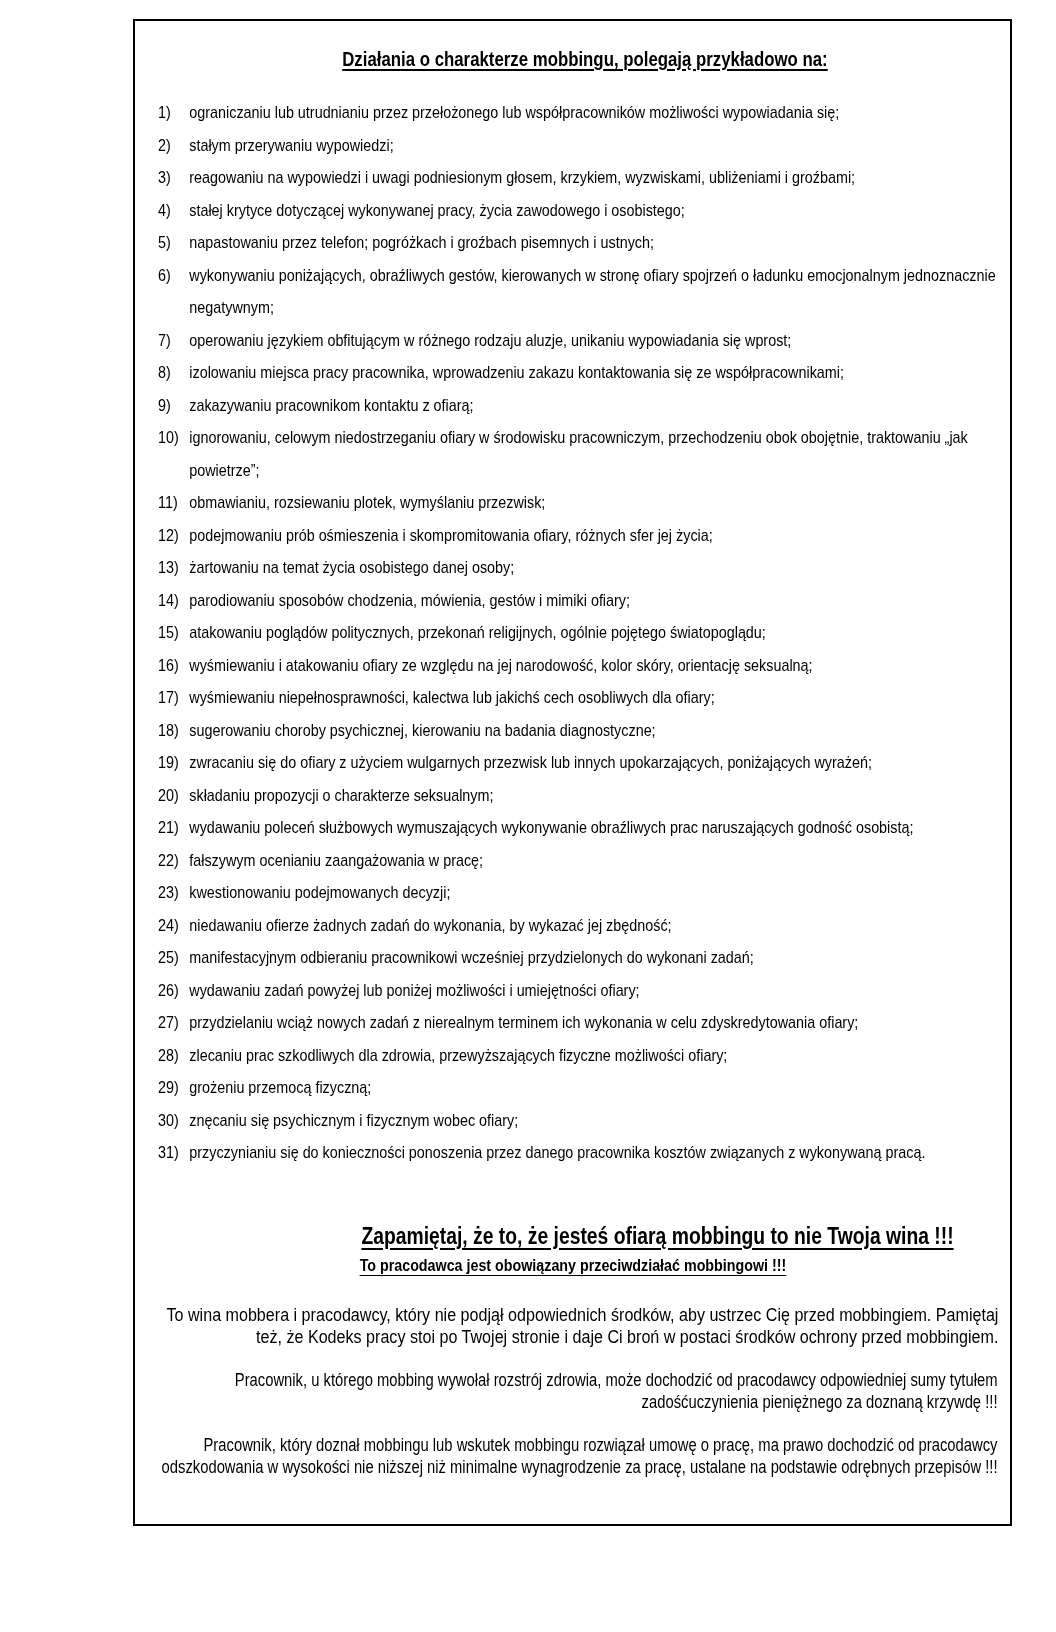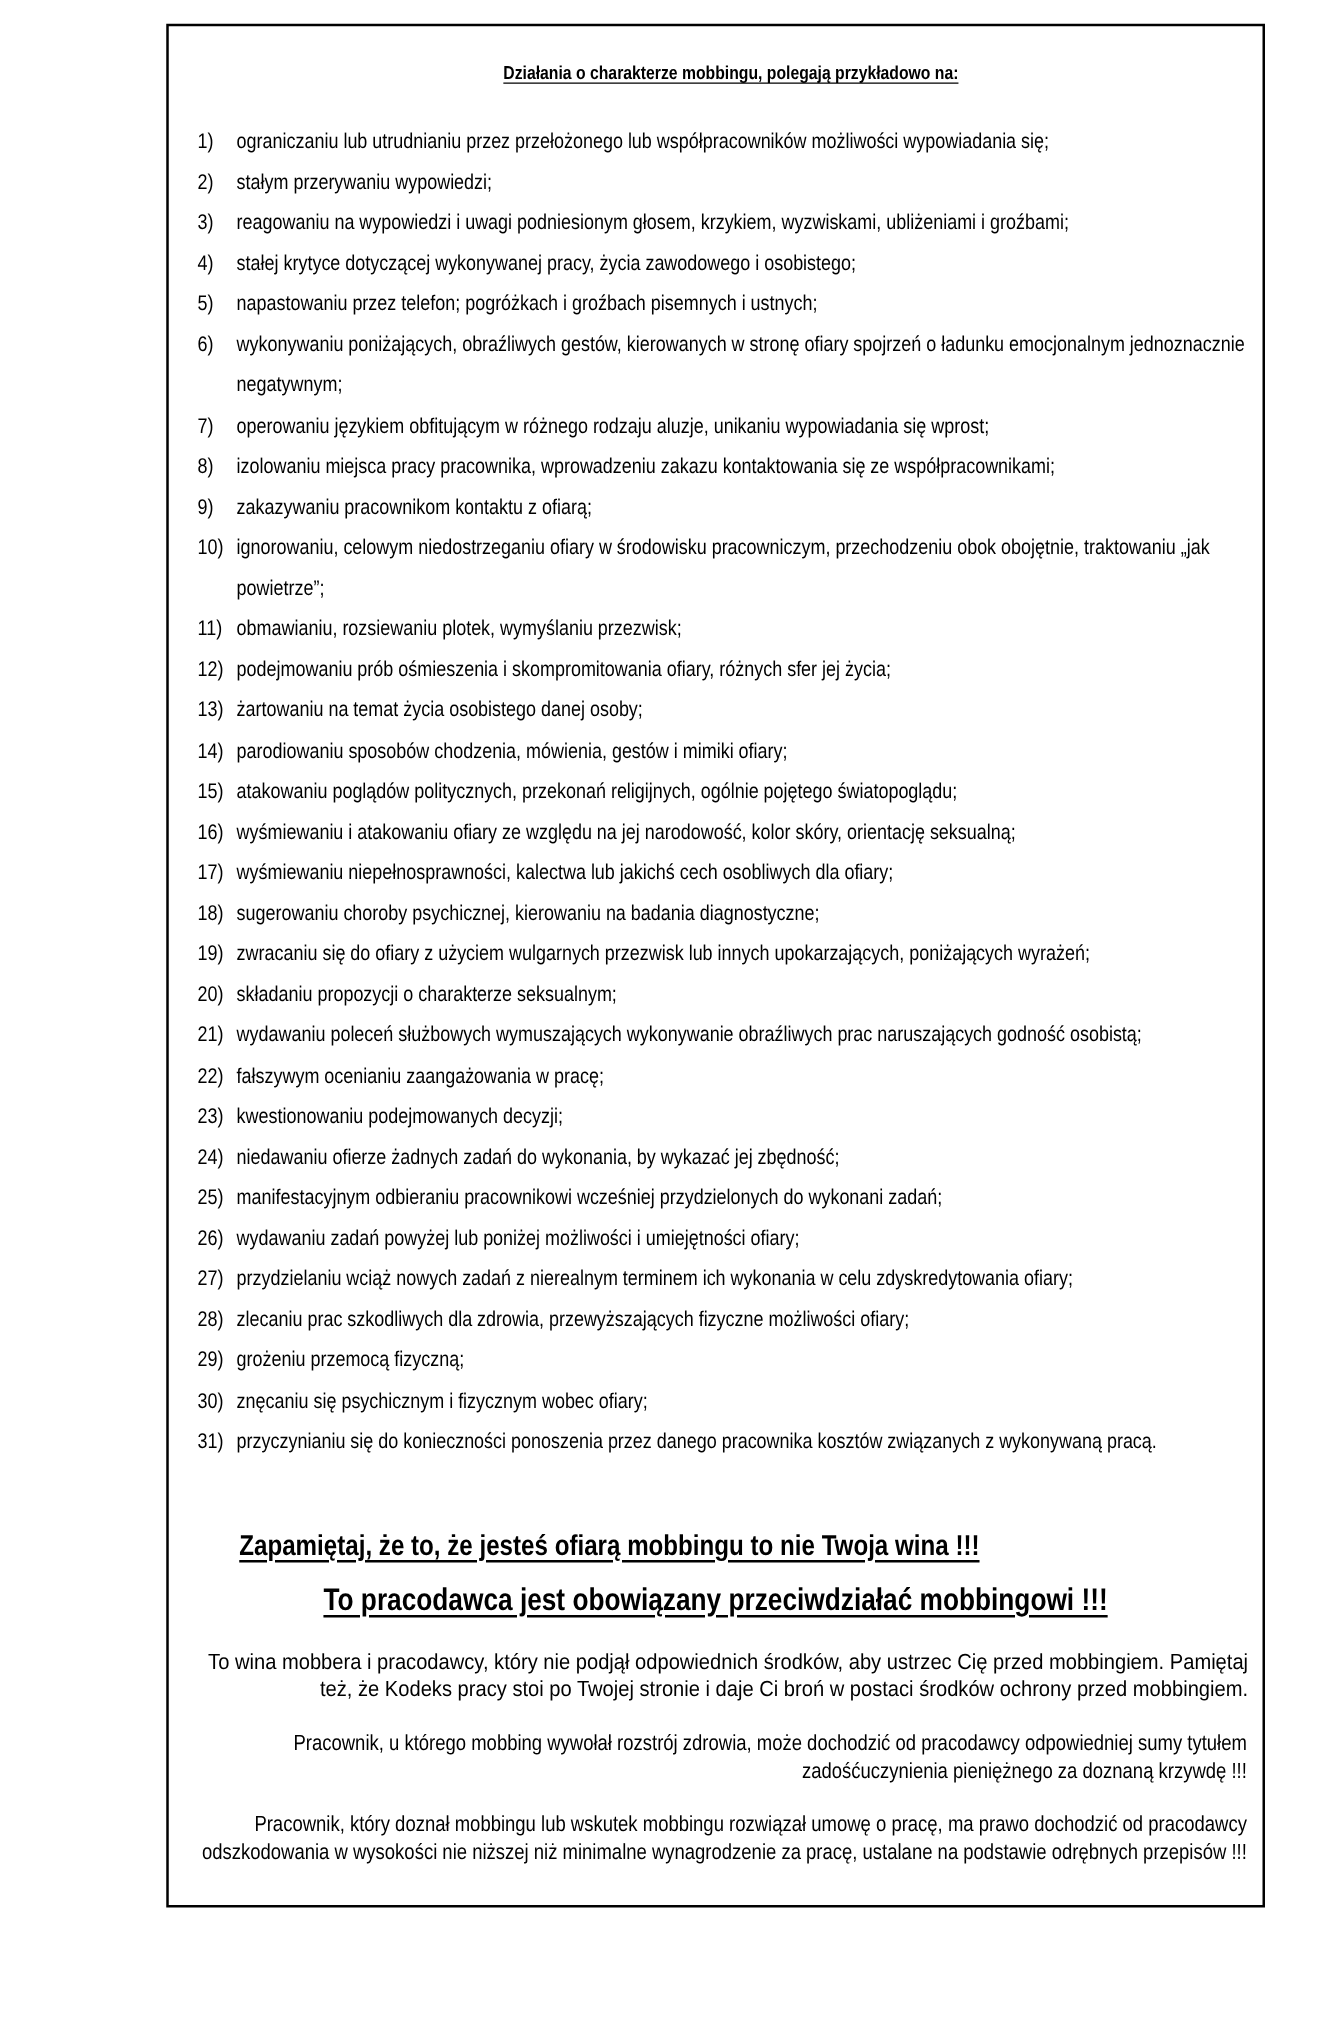--- a/index.html
+++ b/index.html
@@ -45,7 +45,7 @@
   .doc-title-wrap {
     margin-top: 26px;
     text-align: center;
-    font-size: 15px;
+    font-size: 20px;
     font-weight: bold;
     line-height: 24px;
     margin-left: 24px;

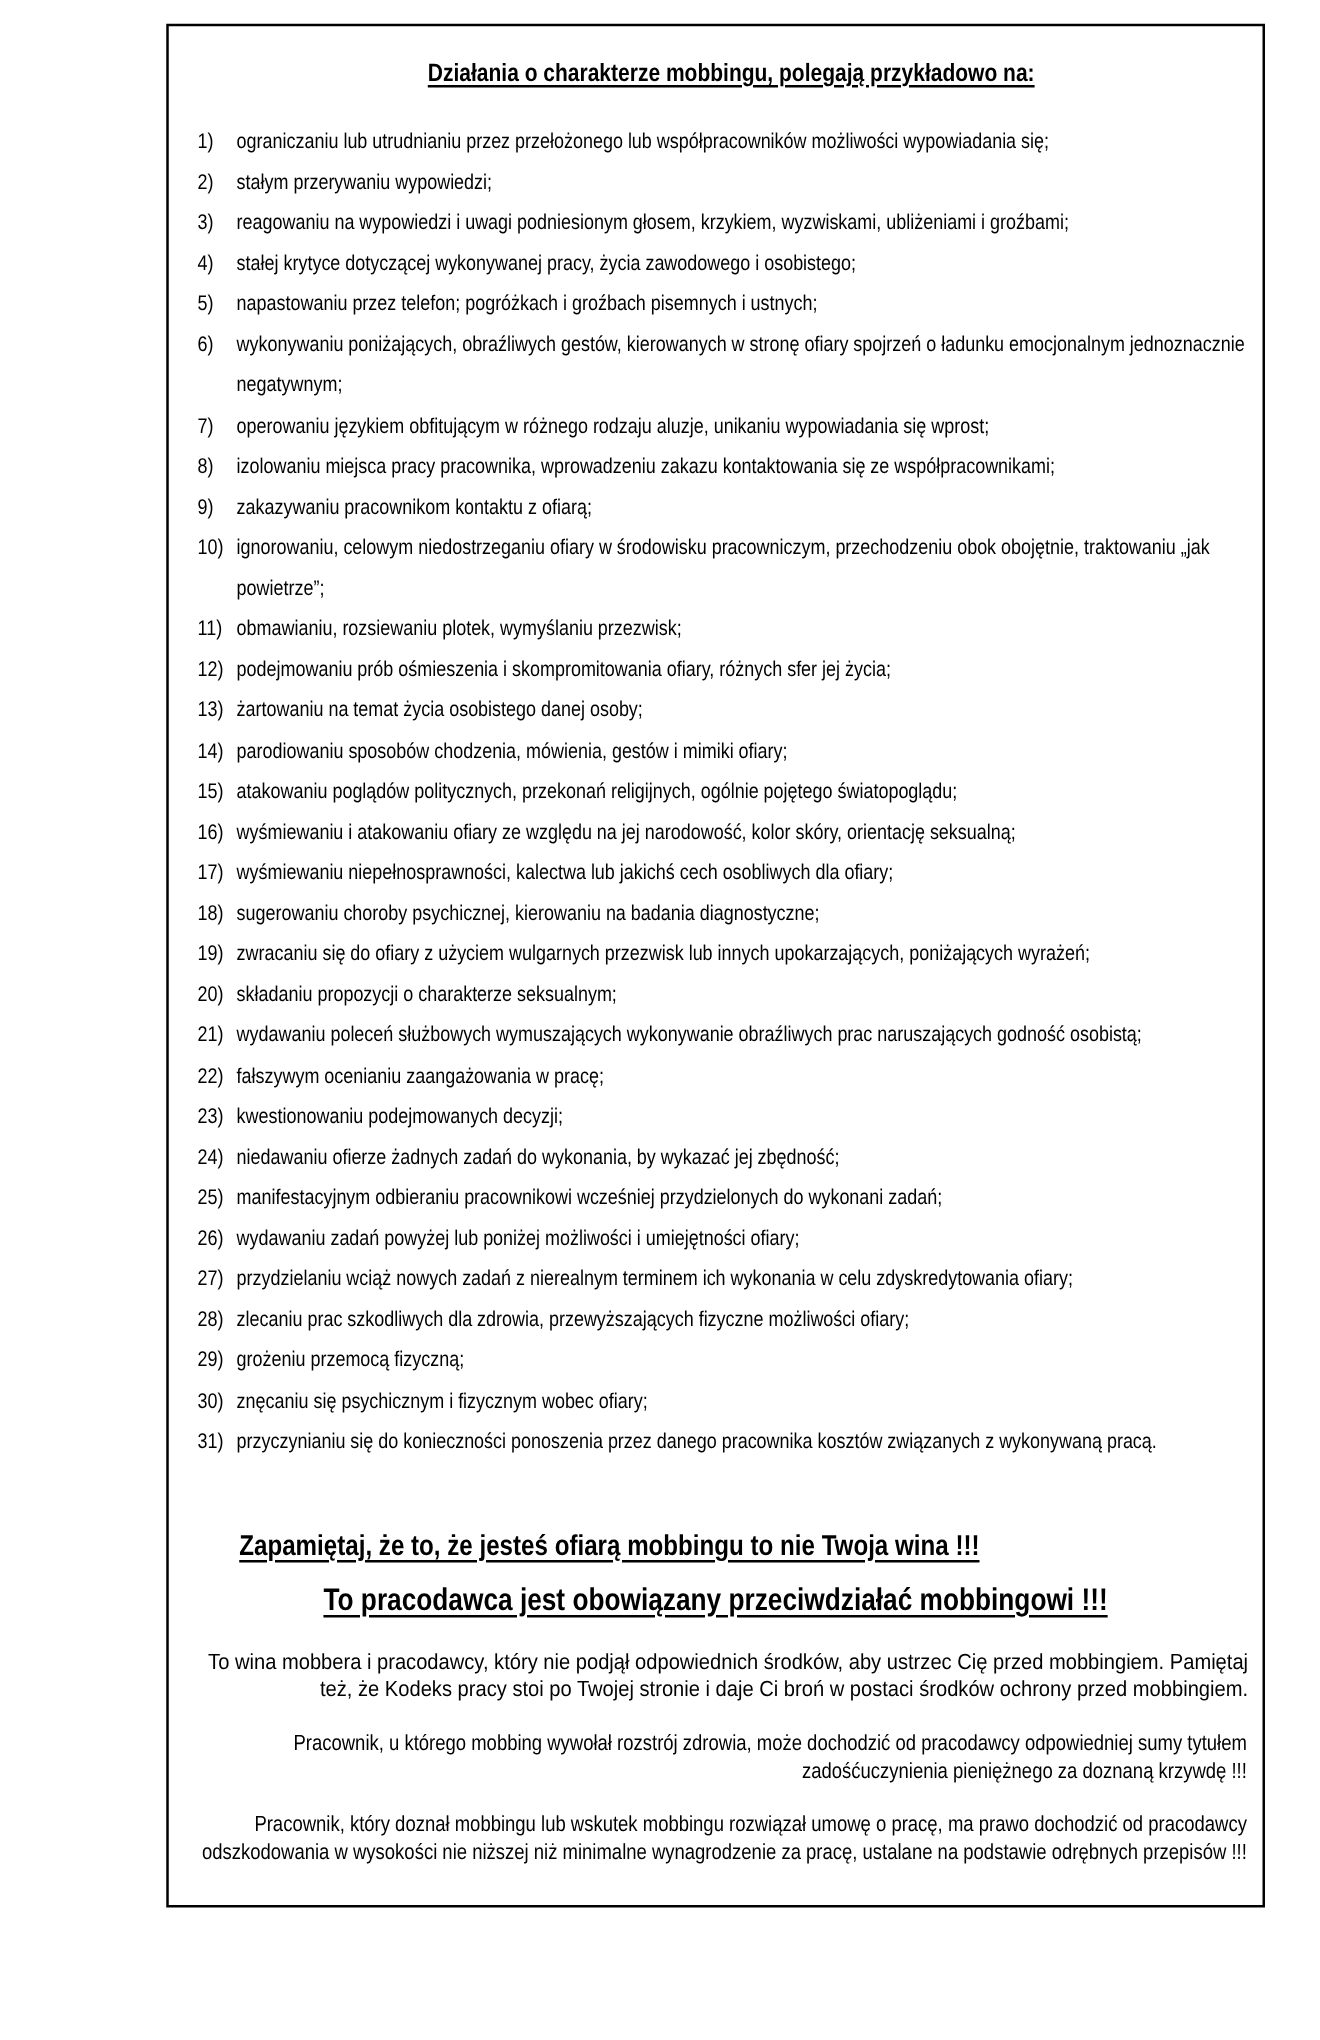--- a/index.html
+++ b/index.html
@@ -74,7 +74,7 @@
   }
   .emphasis-1 {
     margin-top: 50px;
-    text-align: left;
+    text-align: right;
     font-size: 23px;
     font-weight: bold;
     line-height: 32px;

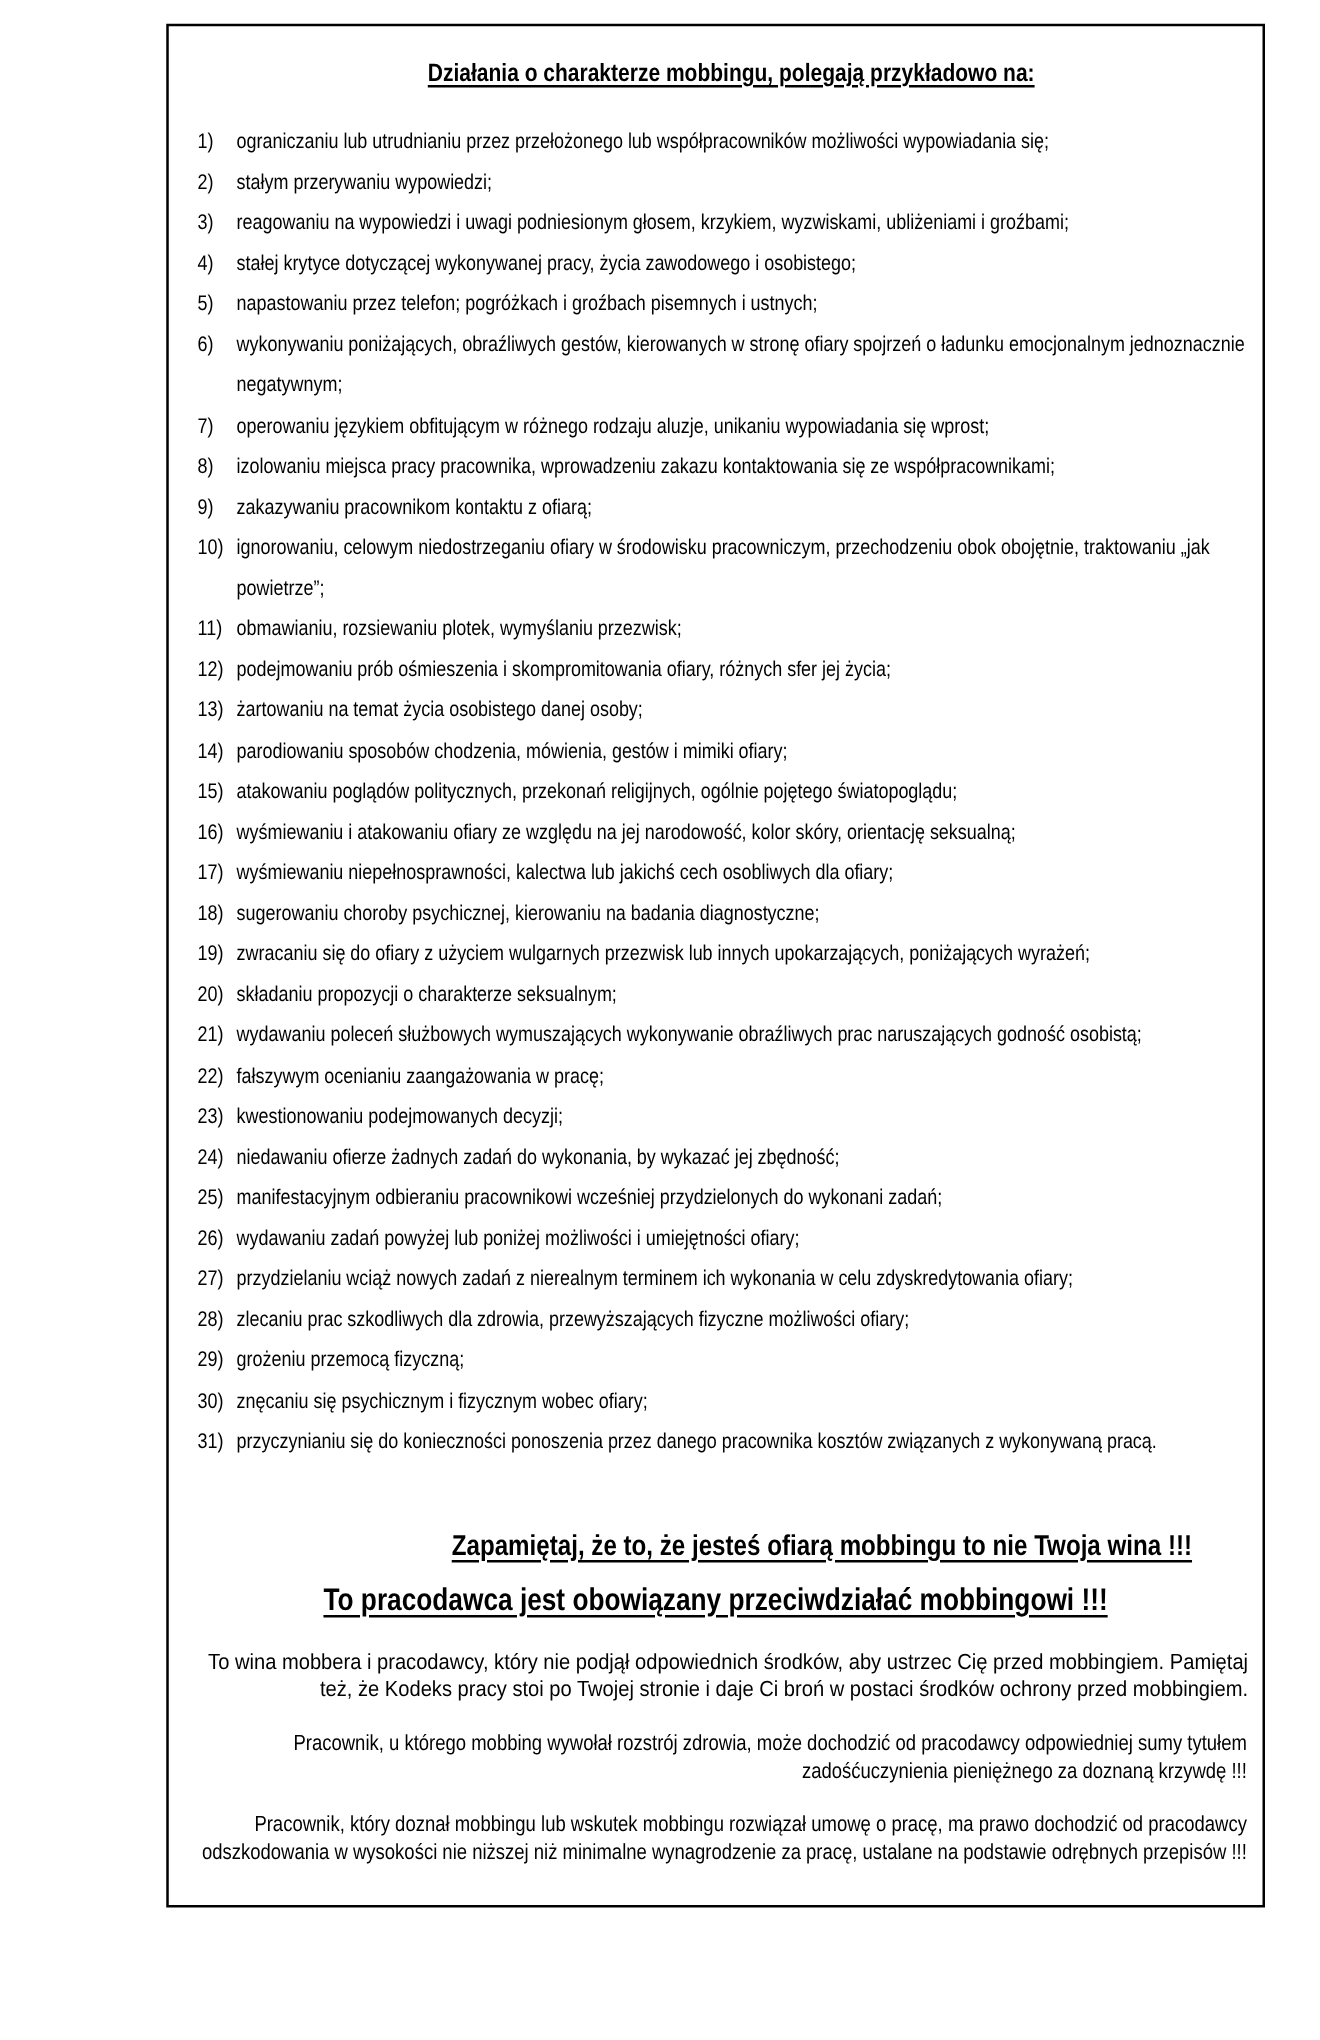--- a/index.html
+++ b/index.html
@@ -80,9 +80,8 @@
     line-height: 32px;
   }
   .emphasis-2 {
-    margin-top: 14px;
     text-align: center;
-    font-size: 25px;
+    font-size: 17px;
     font-weight: bold;
     line-height: 28px;
   }

